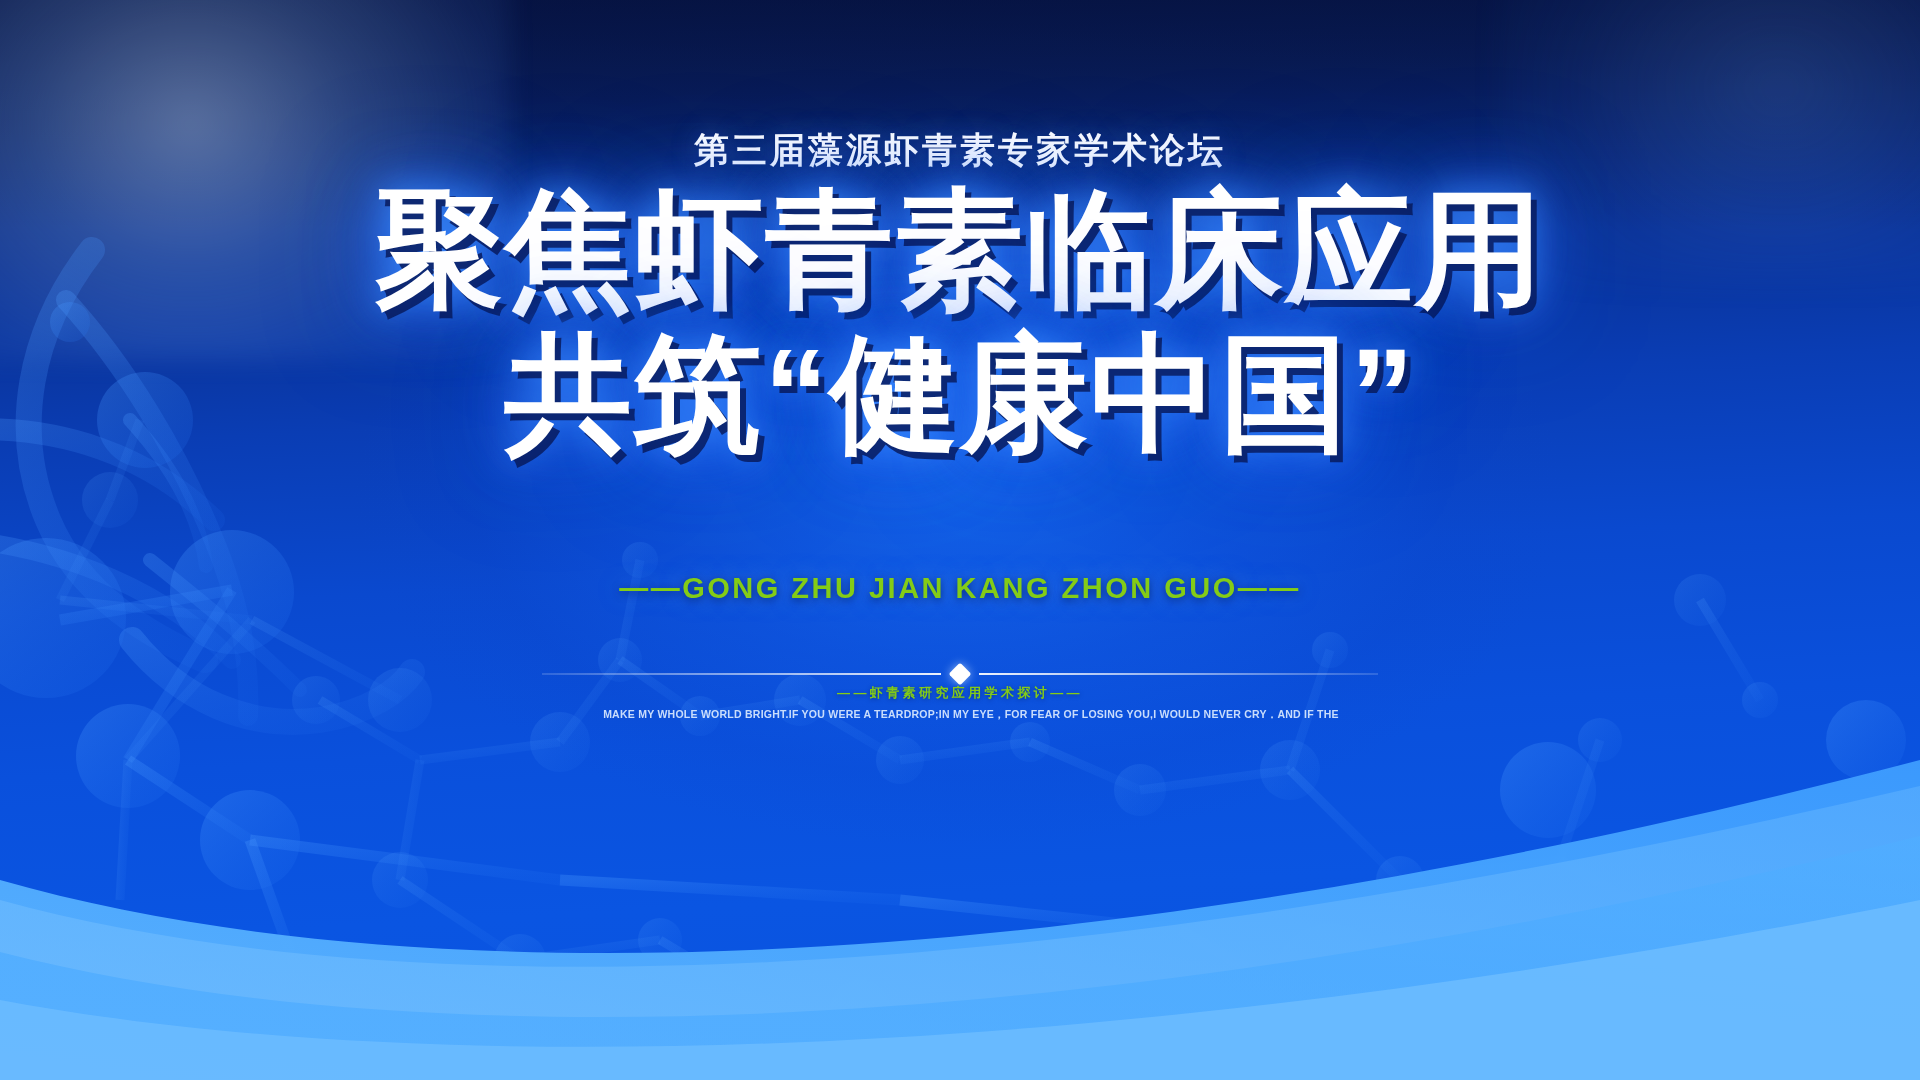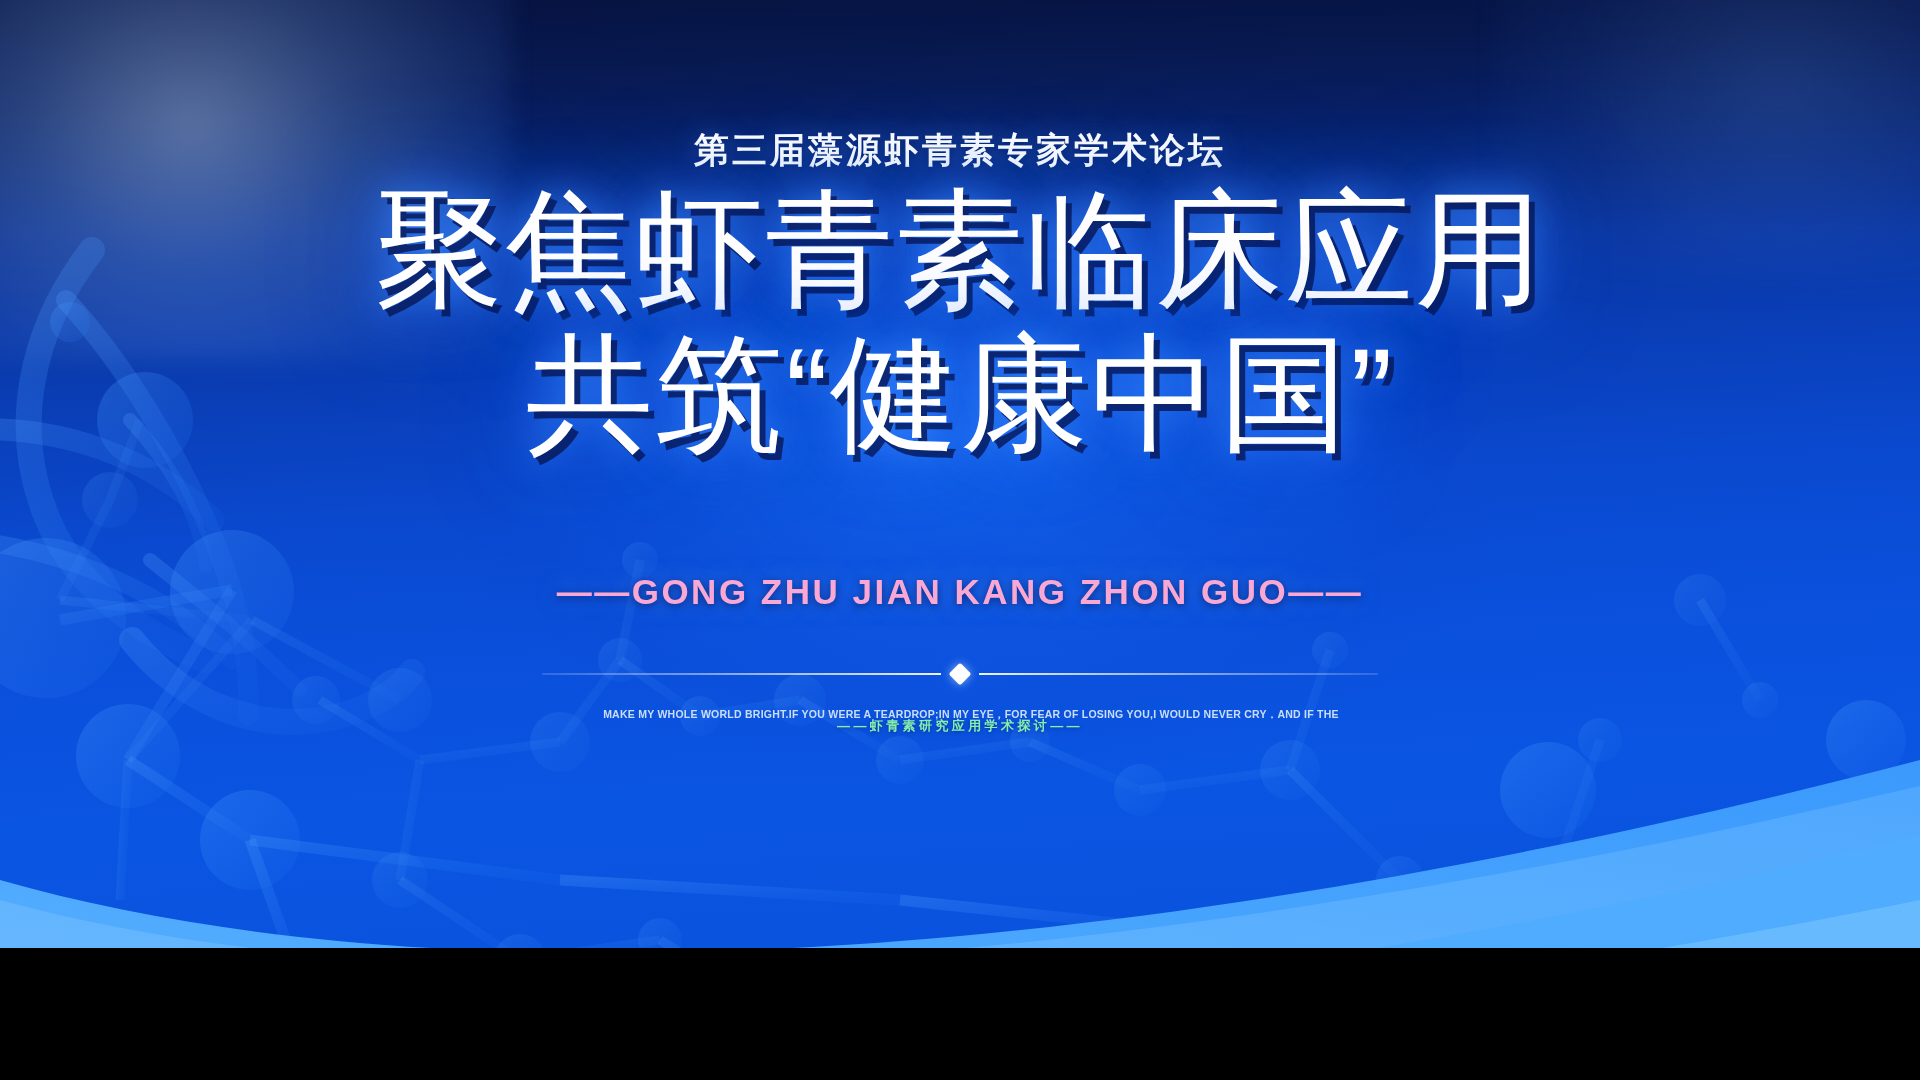--- a/index.html
+++ b/index.html
@@ -8,7 +8,7 @@
        font-family:"Liberation Sans","DejaVu Sans",sans-serif;}
 
   
-  .stage{position:relative;width:1920px;height:948px;overflow:hidden;
+  .stage{position:relative;width:1920px;height:1080px;overflow:hidden;
          background:#0b46c8;}
 
   

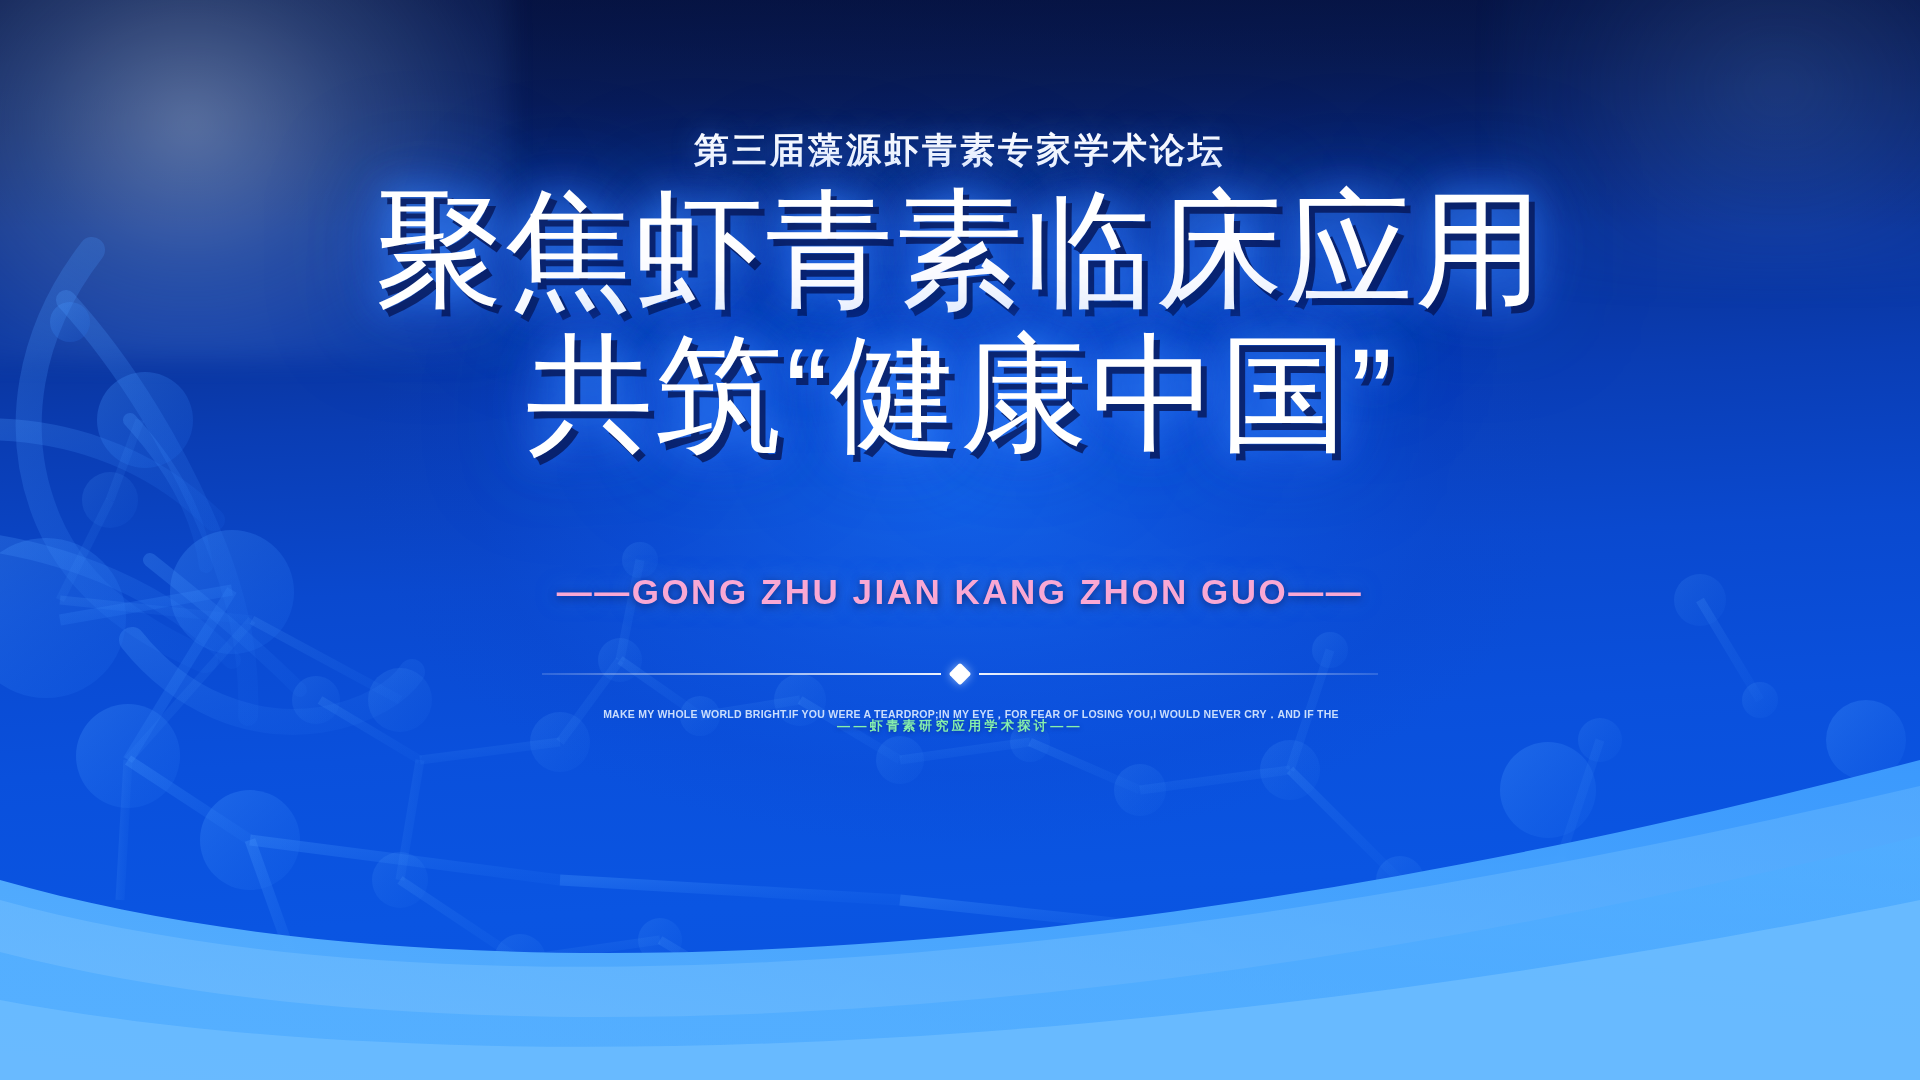--- a/index.html
+++ b/index.html
@@ -64,7 +64,7 @@
       text-shadow:0 2px 10px rgba(0,30,110,.85), 0 0 26px rgba(90,160,255,.45);}
 
   .title-wrap{position:absolute;left:0;right:0;top:186px;text-align:center;}
-  .title-line{position:relative;color:#ffffff;font-weight:400;line-height:1.0;
+  .title-line{position:relative;color:#ffffff;font-weight:700;line-height:1.0;
       letter-spacing:2px;white-space:nowrap;}
   .t1{font-size:128px;
       text-shadow:

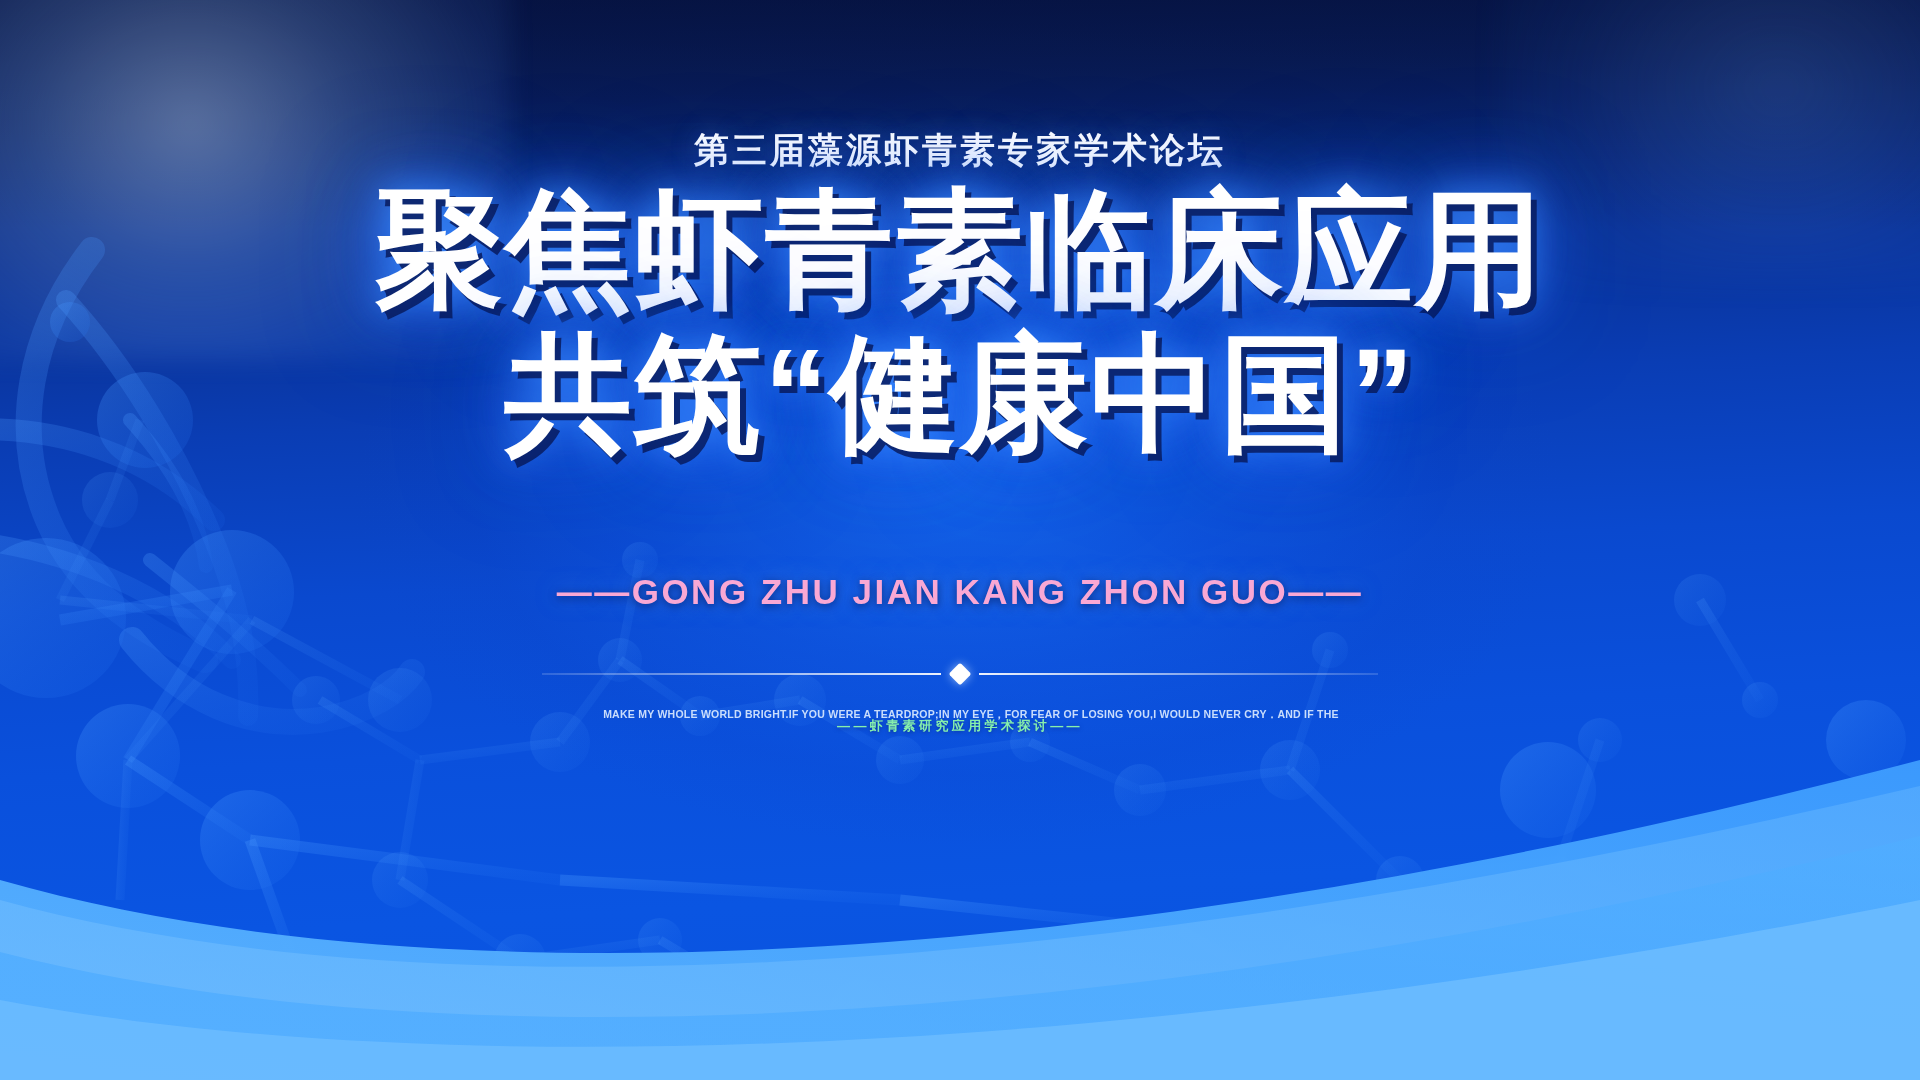--- a/index.html
+++ b/index.html
@@ -80,7 +80,7 @@
         0 0 110px rgba(25,95,245,.55);}
 
   .pinyin{position:absolute;left:0;right:0;top:572px;text-align:center;
-      color:#f9a8d4;font-size:35px;font-weight:700;letter-spacing:2.5px;
+      color:#84cc16;font-size:29px;font-weight:700;letter-spacing:2.5px;
       text-shadow:0 2px 8px rgba(0,28,100,.8),0 0 22px rgba(95,165,255,.5);}
 
   

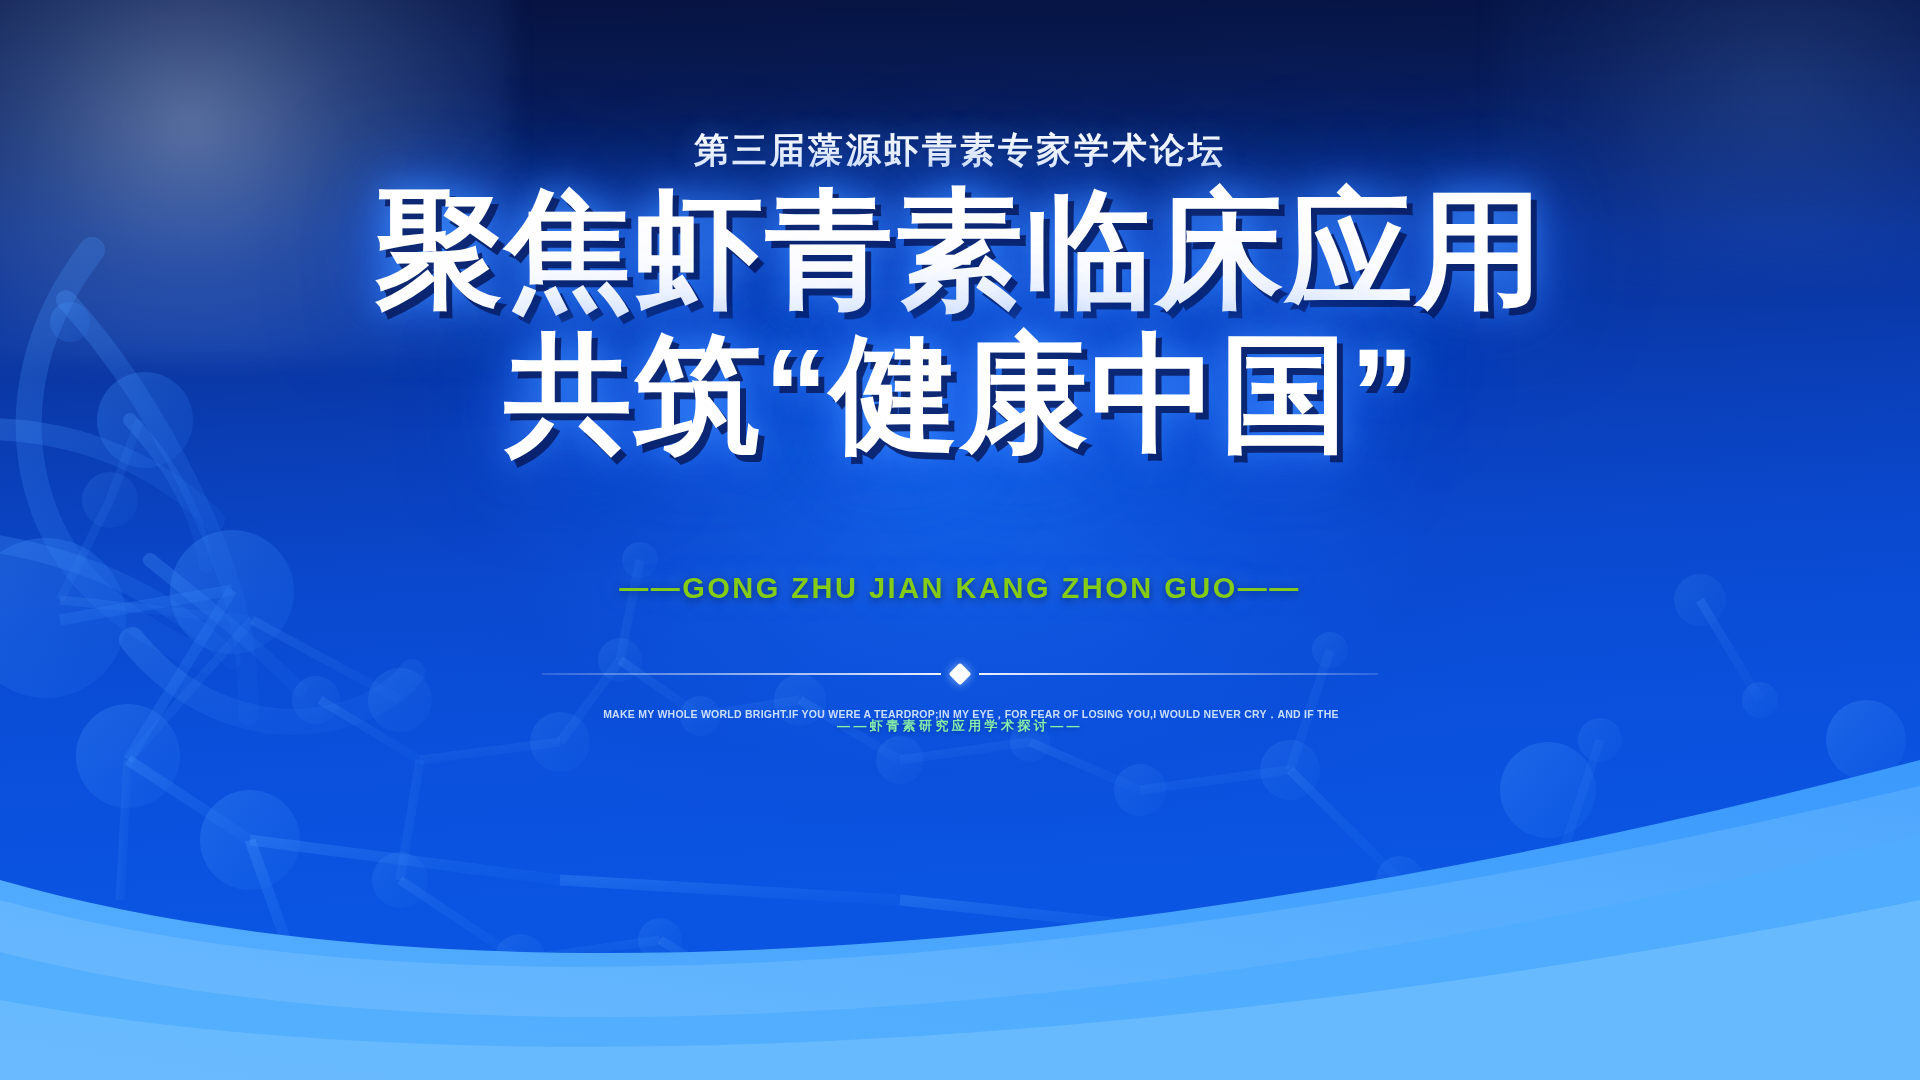--- a/index.html
+++ b/index.html
@@ -95,8 +95,8 @@
       box-shadow:0 0 10px rgba(190,220,255,.7);}
 
   .tagline{position:absolute;left:0;right:0;top:684px;text-align:center;
-      color:#86efac;font-size:13px;font-weight:700;letter-spacing:3.4px;
-      text-shadow:0 1px 4px rgba(0,30,110,.6);margin-top:33px;}
+      color:#84cc16;font-size:13px;font-weight:700;letter-spacing:3.4px;
+      text-shadow:0 1px 4px rgba(0,30,110,.6);}
 
   .fineprint{position:absolute;left:0;right:0;top:707px;text-align:center;
       color:rgba(222,236,255,.90);font-size:10.5px;font-weight:600;

